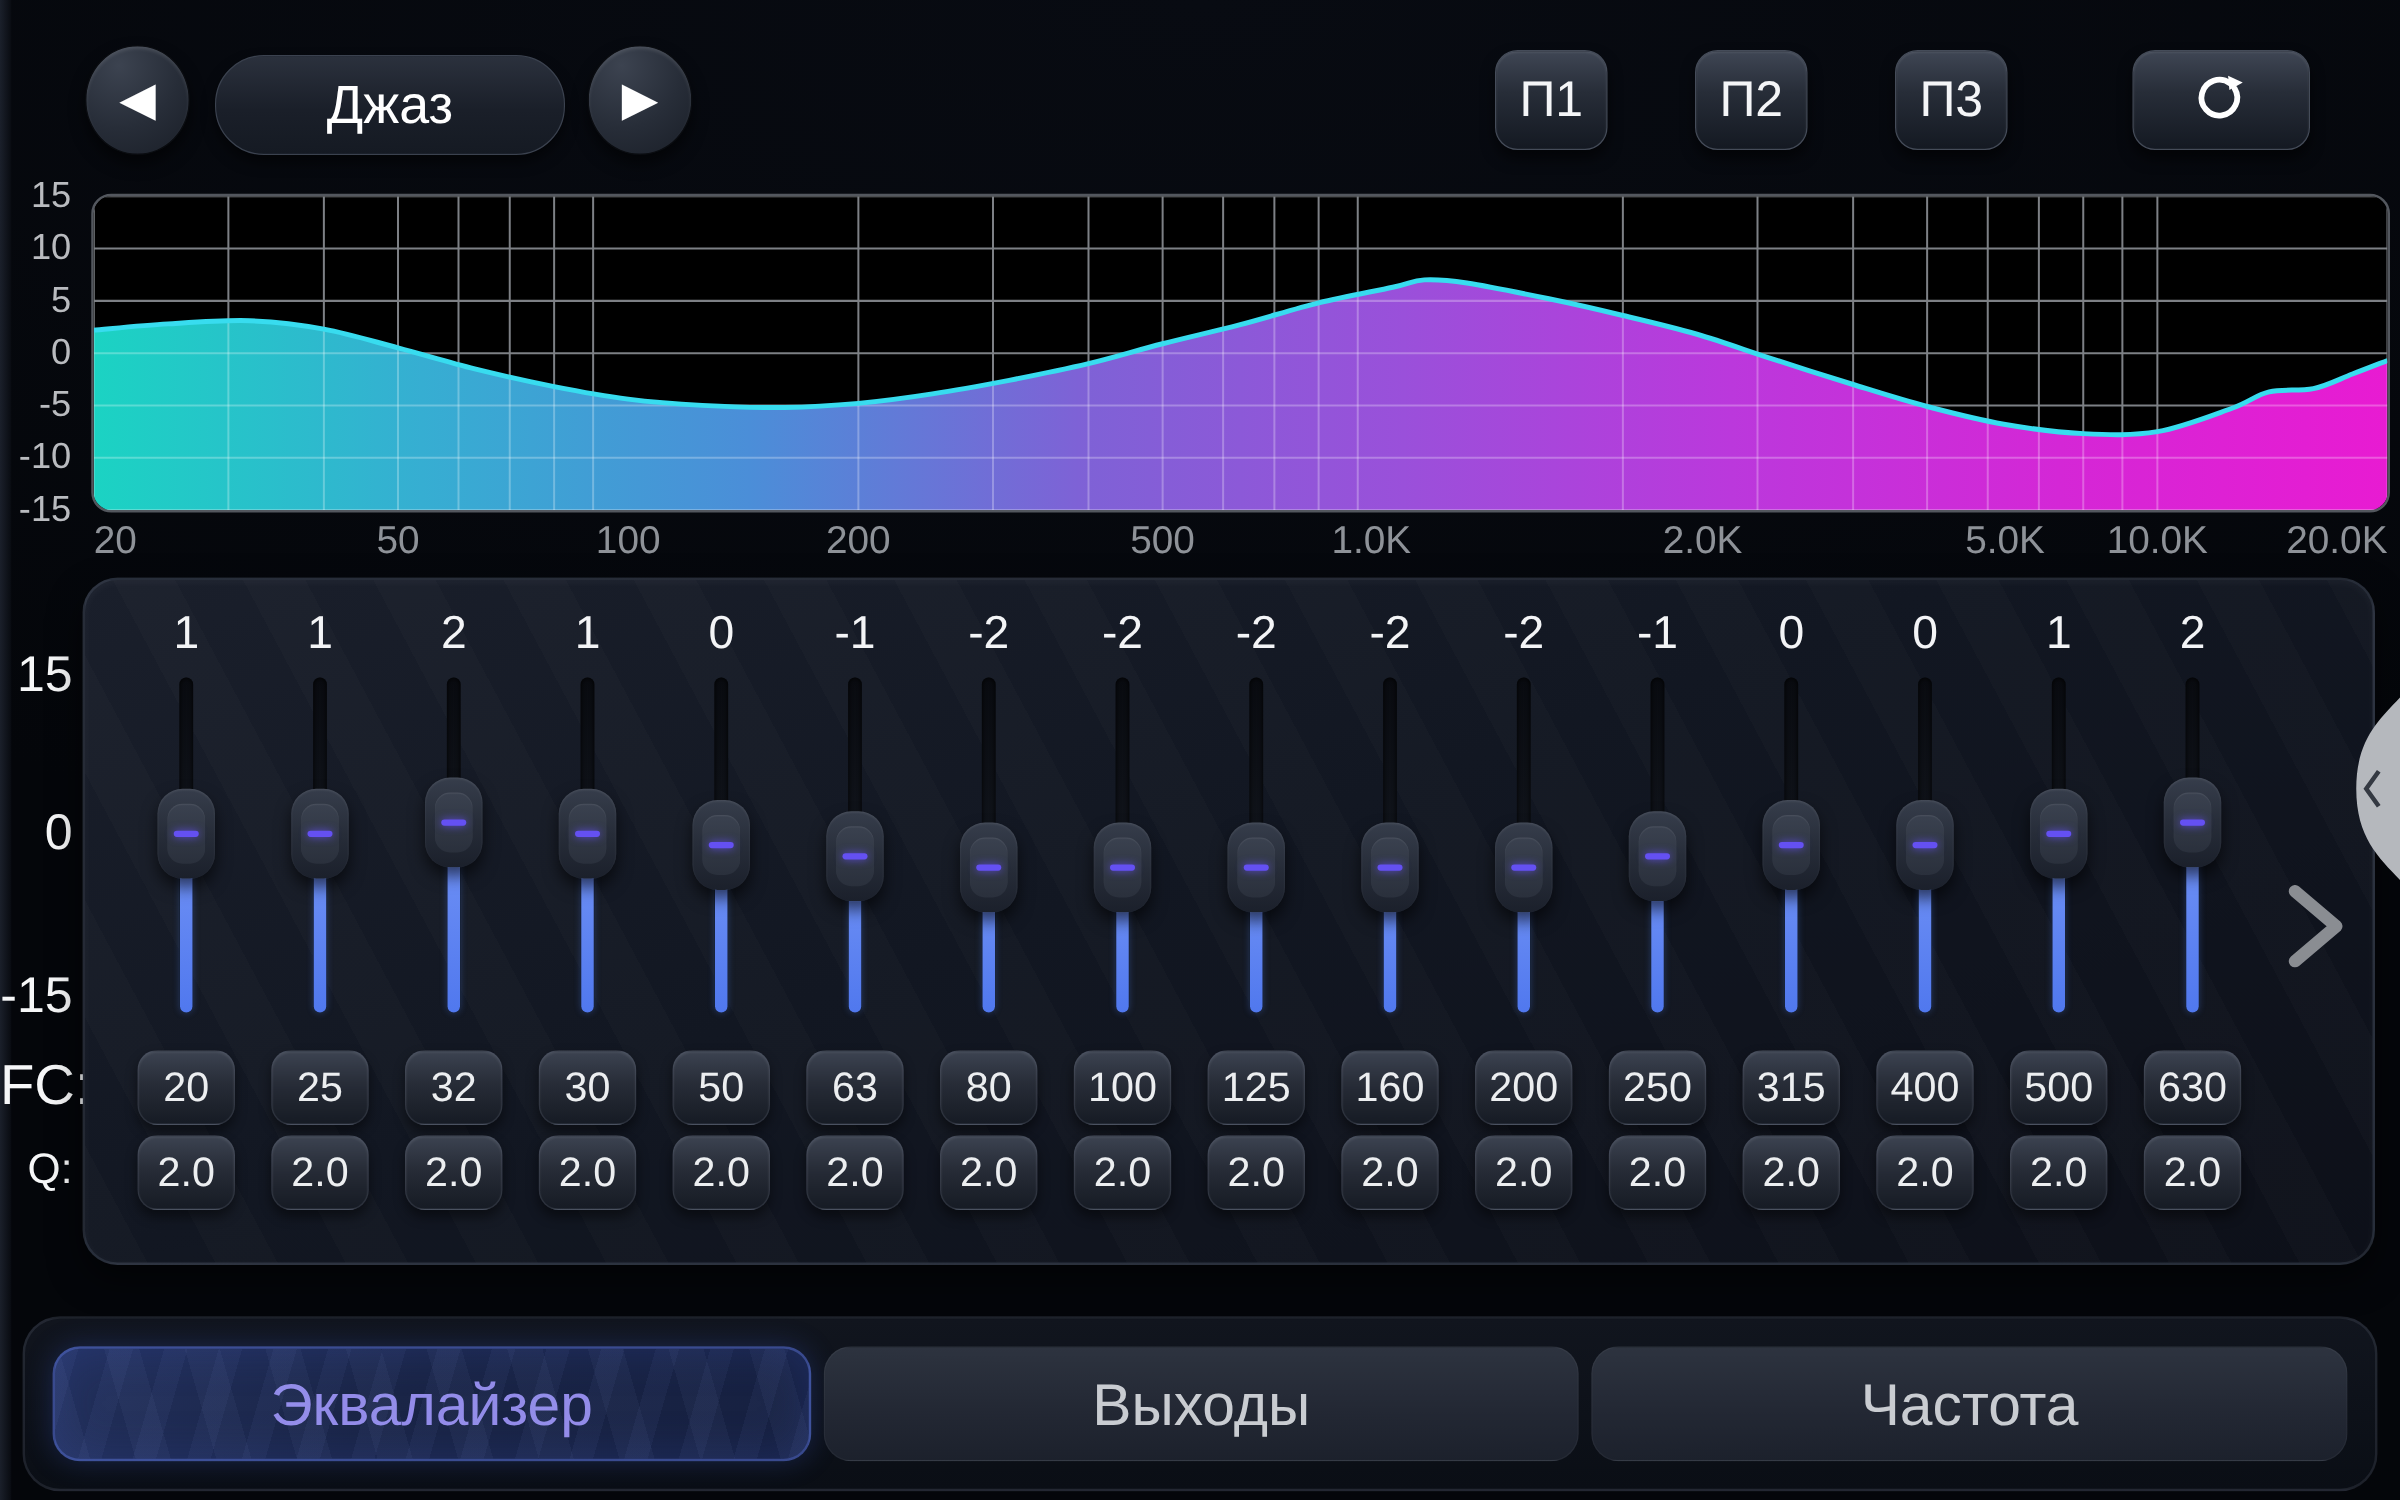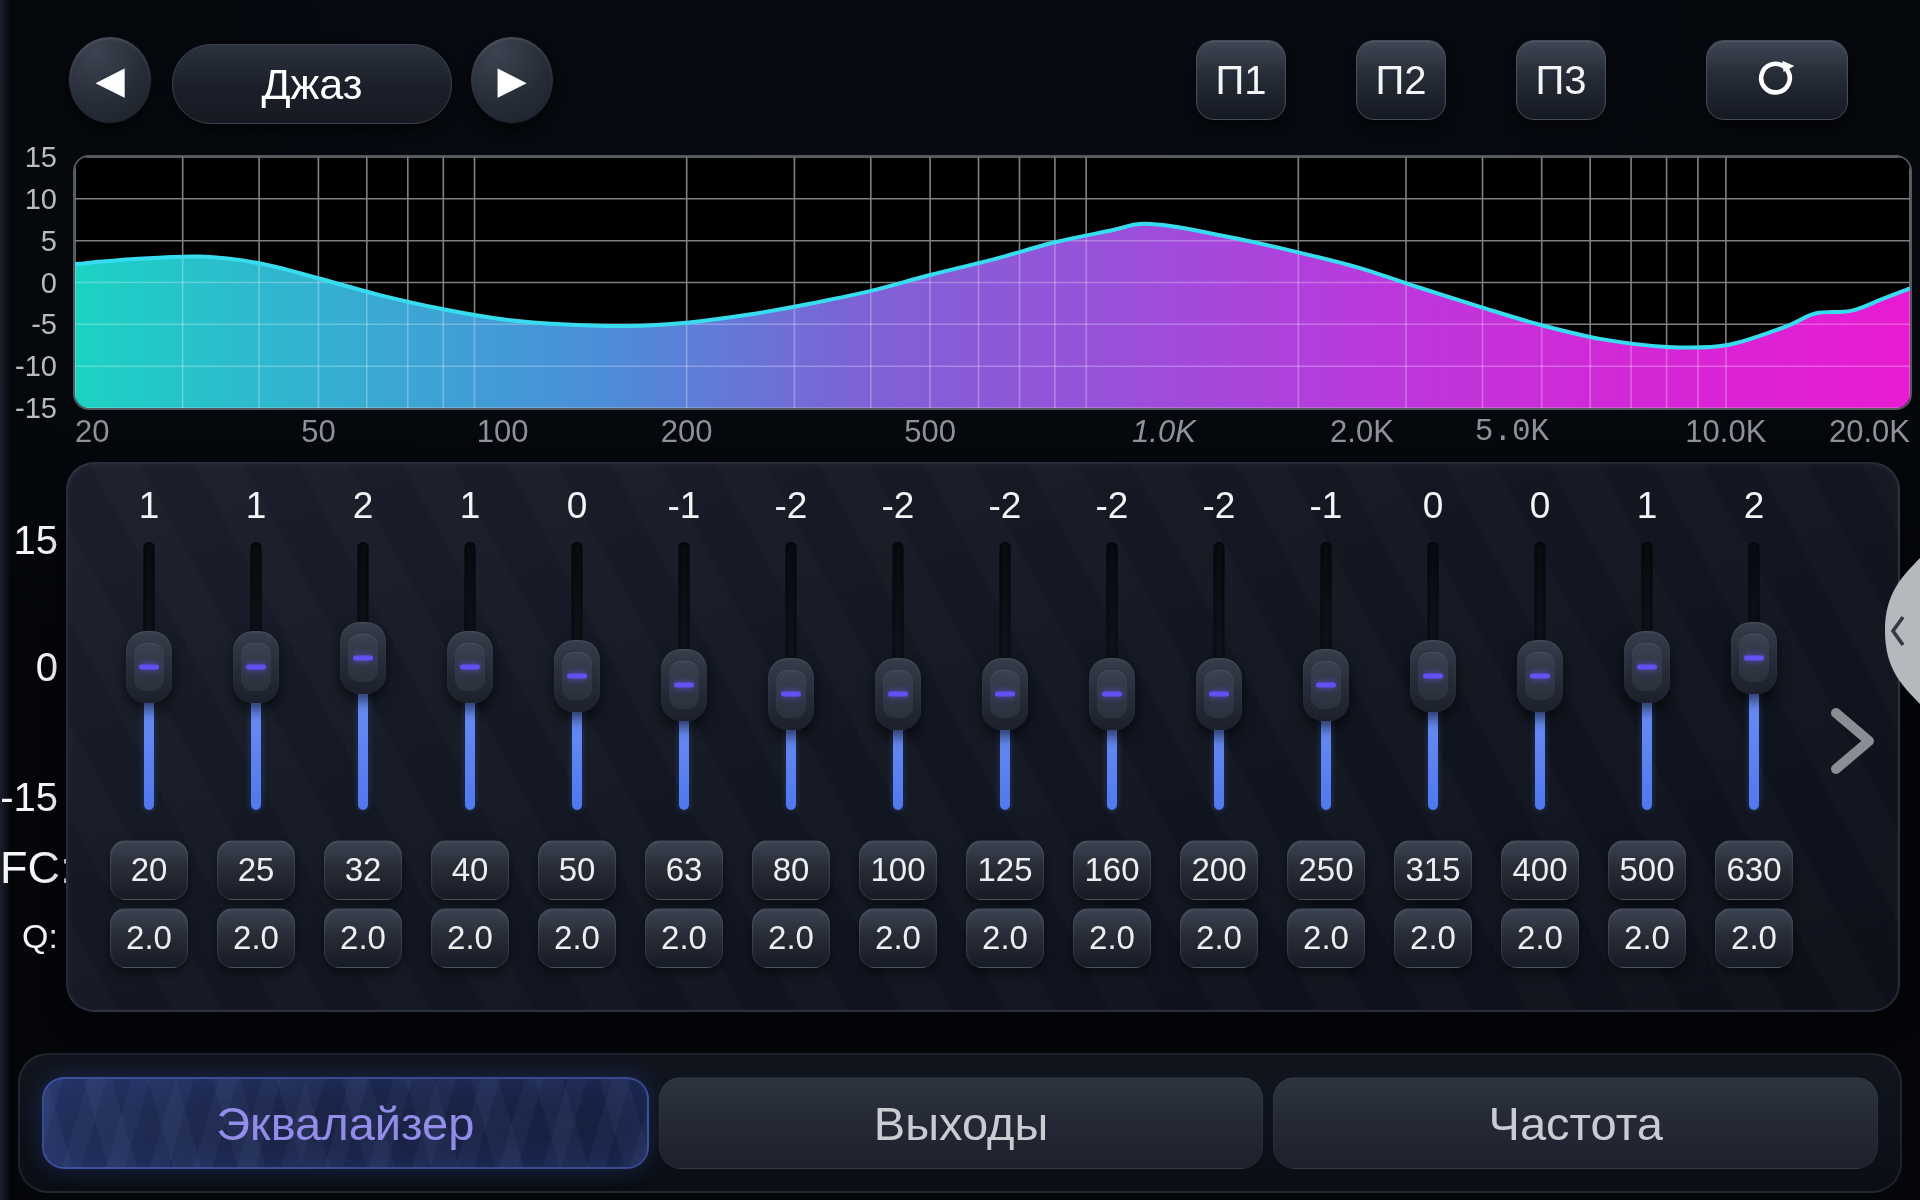--- a/index.html
+++ b/index.html
@@ -221,7 +221,7 @@
         <span style="left: 427.537px; transform: translateX(-50%);">100</span>
         <span style="left: 611.667px; transform: translateX(-50%);">200</span>
         <span style="left: 855.073px; transform: translateX(-50%);">500</span>
-        <span style="left: 1089px; transform: translateX(-50%); font-style: italic;">1.0K</span>
+        <span style="left: 1022px; transform: translateX(-50%);">1.0K</span>
         <span style="left: 1287px; transform: translateX(-50%);">2.0K</span>
         <span style="left: 1437px; transform: translateX(-50%); font-family: Liberation Mono, monospace;">5.0K</span>
         <span style="left: 1650.87px; transform: translateX(-50%);">10.0K</span>

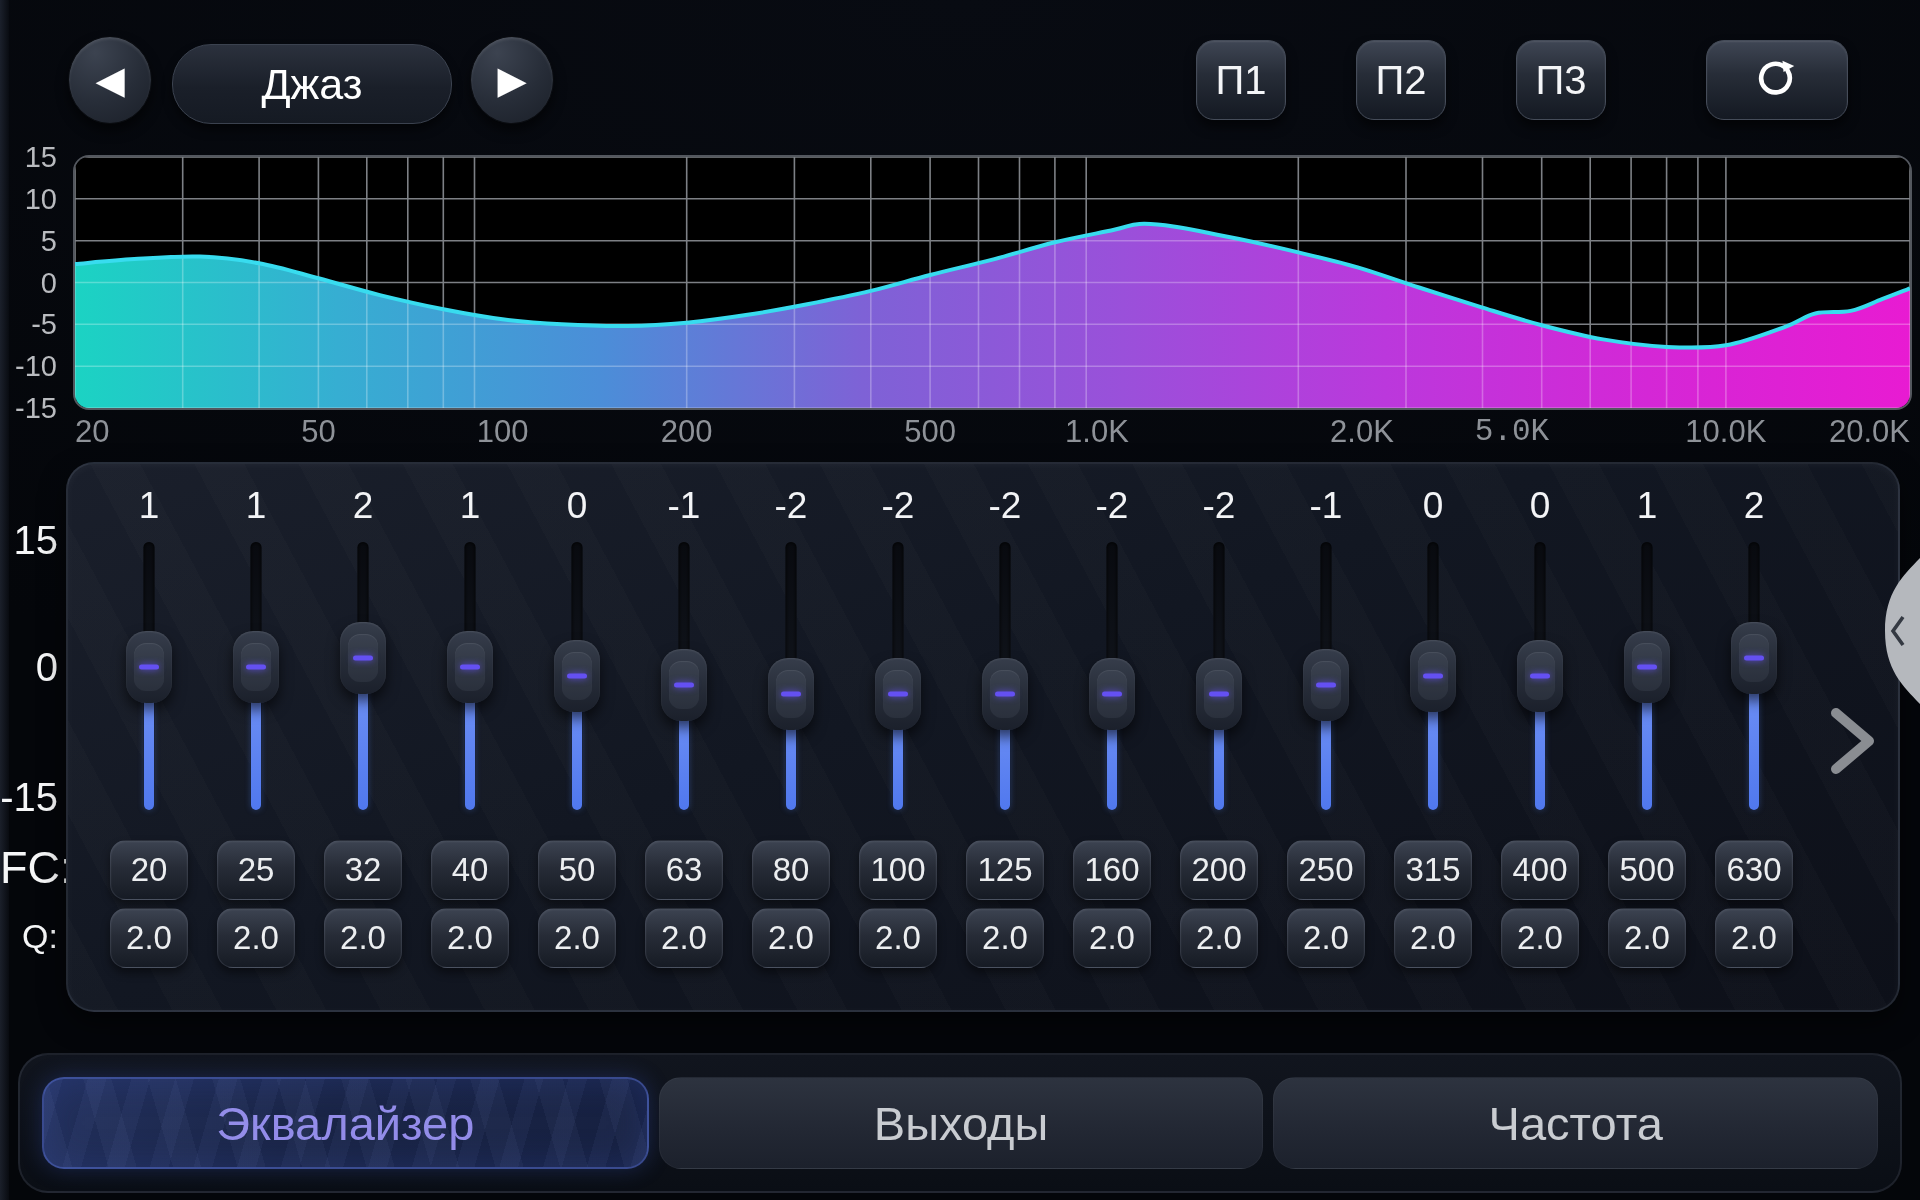--- a/index.html
+++ b/index.html
@@ -223,7 +223,7 @@
         <span style="left: 855.073px; transform: translateX(-50%);">500</span>
         <span style="left: 1022px; transform: translateX(-50%);">1.0K</span>
         <span style="left: 1287px; transform: translateX(-50%);">2.0K</span>
-        <span style="left: 1437px; transform: translateX(-50%); font-family: Liberation Mono, monospace;">5.0K</span>
+        <span style="left: 1529px; transform: translateX(-50%);">5.0K</span>
         <span style="left: 1650.87px; transform: translateX(-50%);">10.0K</span>
         <span style="left: 1835px; transform: translateX(-100%);">20.0K</span>
       </div>

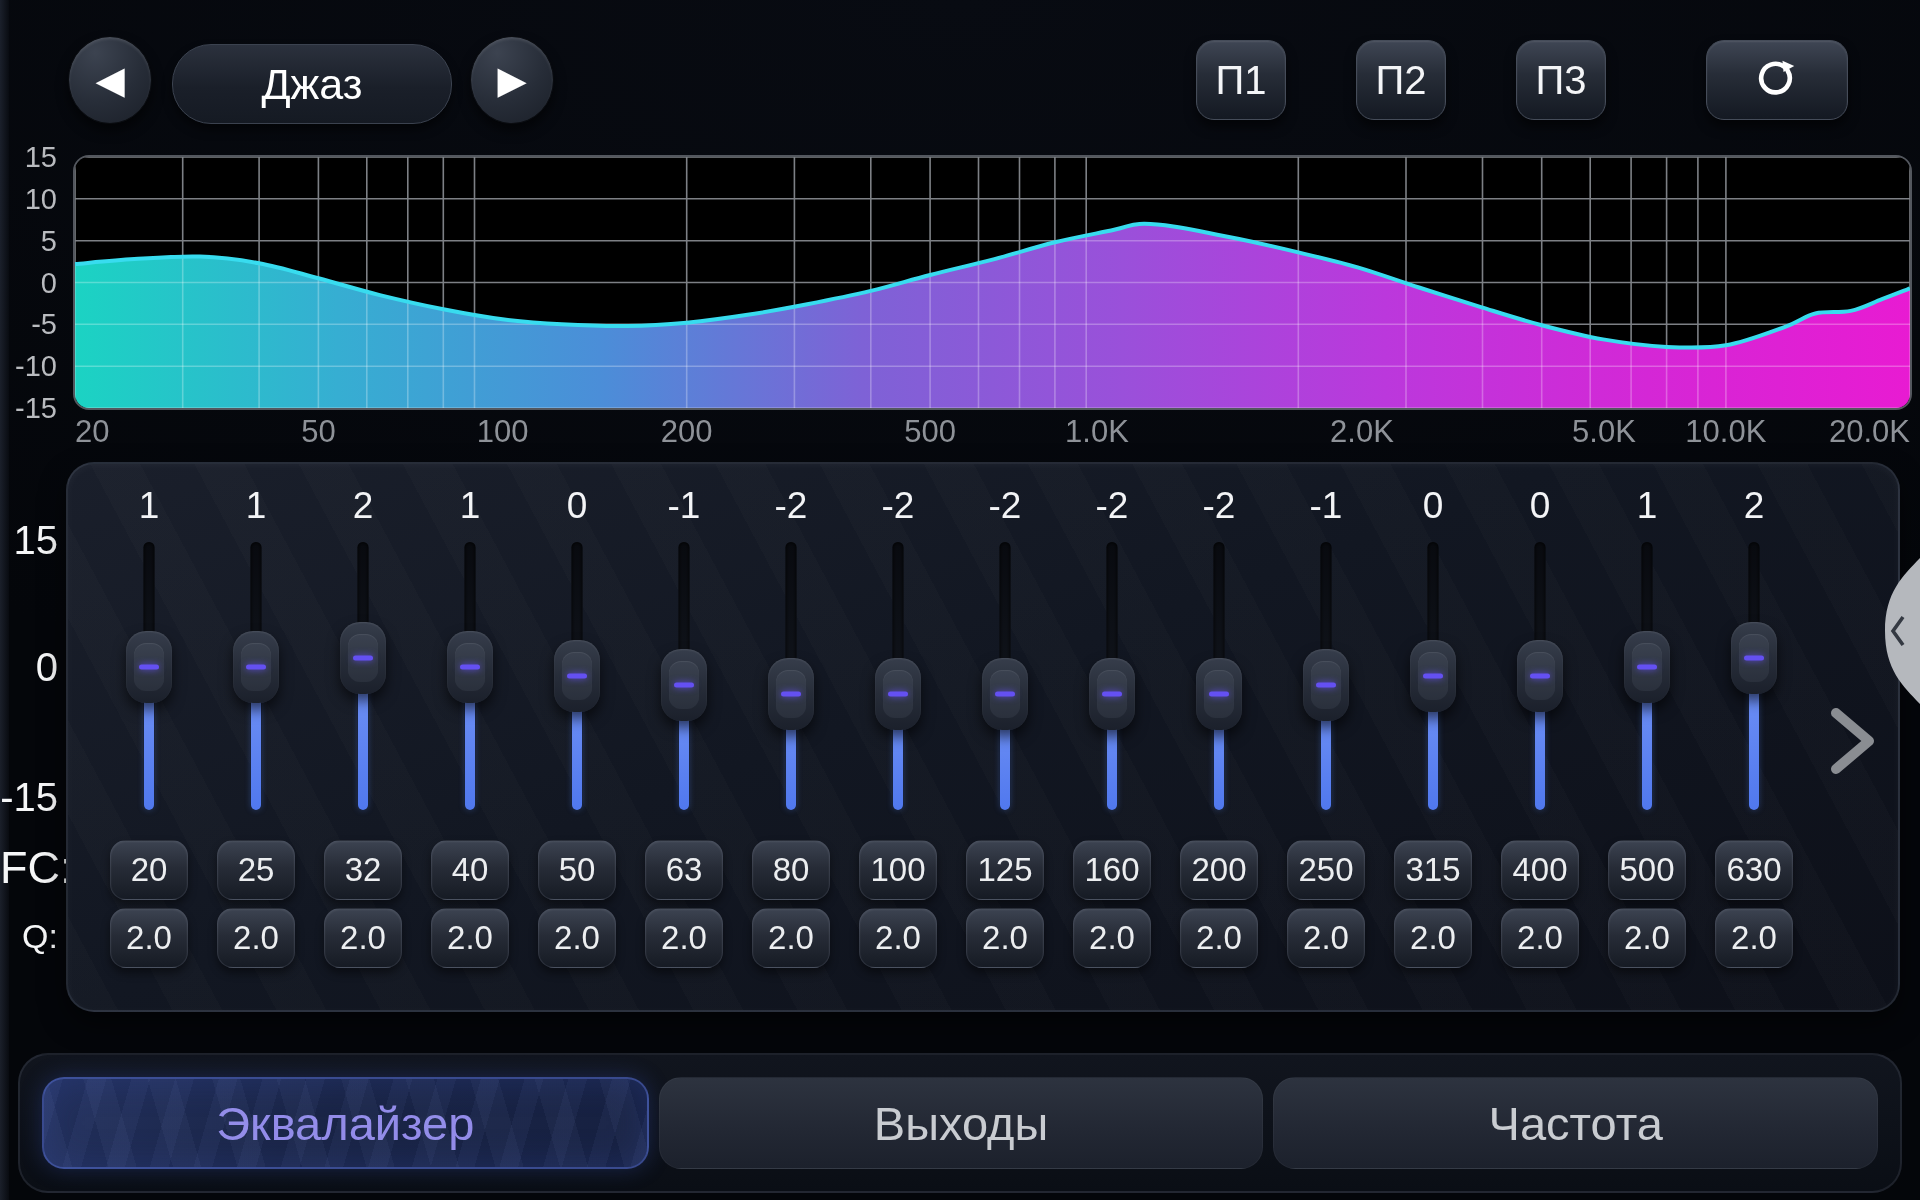--- a/index.html
+++ b/index.html
@@ -292,7 +292,7 @@
            </div>
          </div>
        </div>
-       <button class="pill fc">40</button>
+       <button class="pill fc">30</button>
        <button class="pill q">2.0</button>
         </div>
         <div class="band" style="left: 461px;">

